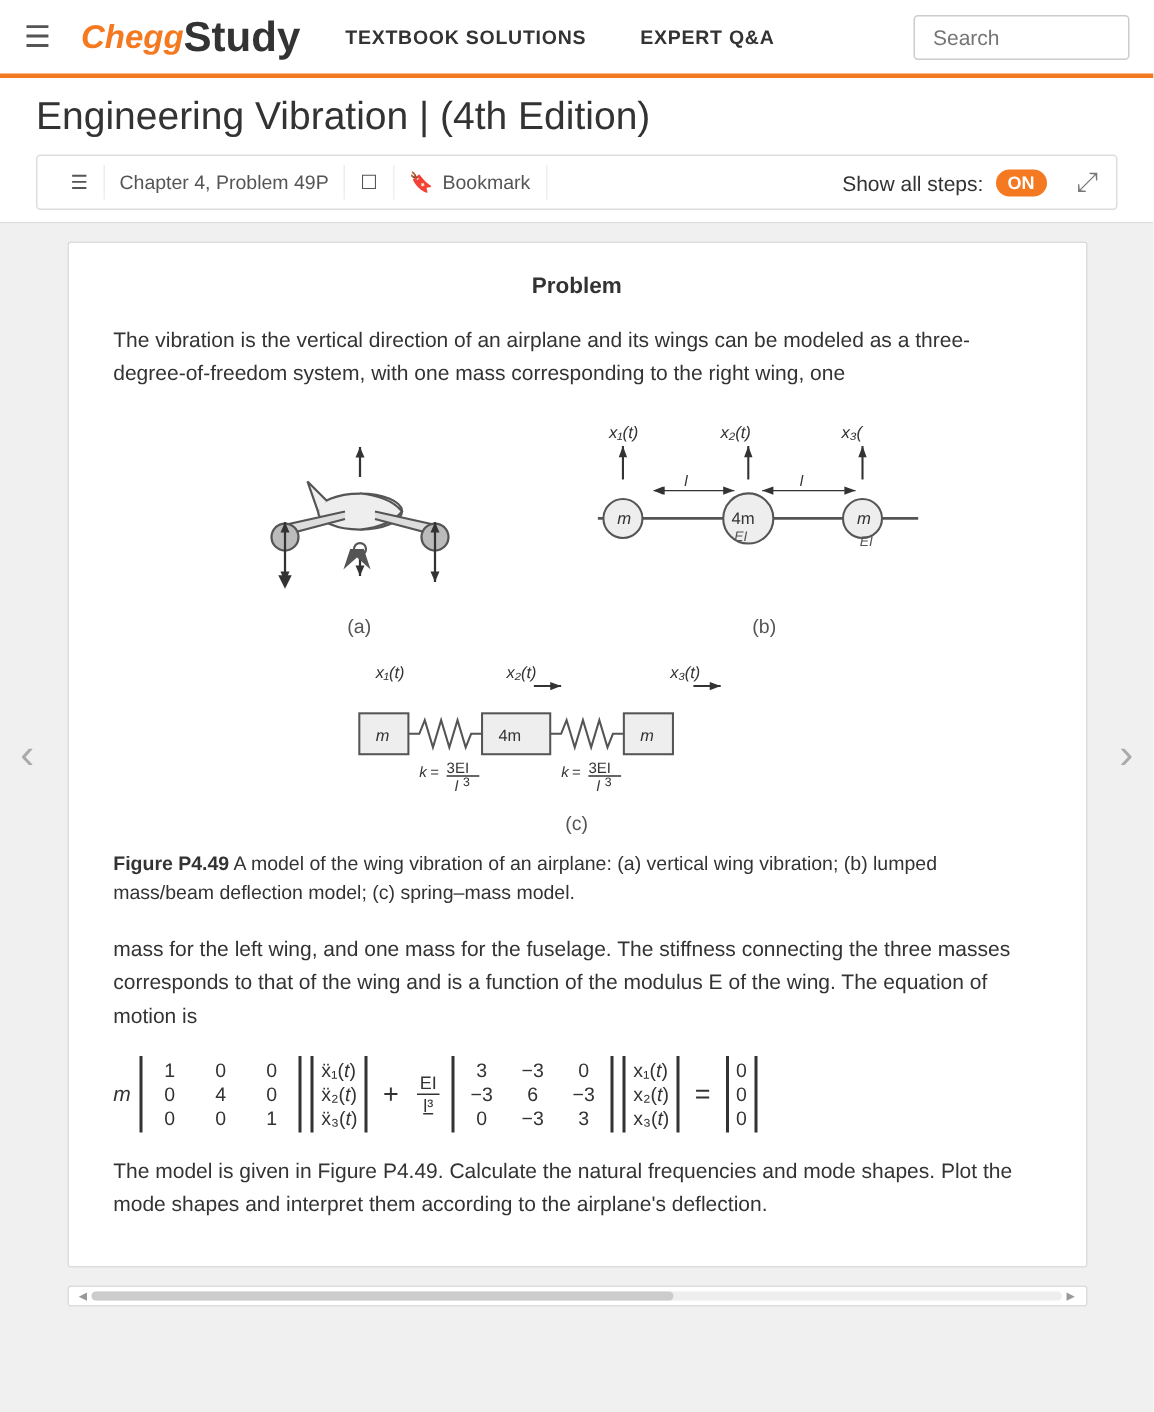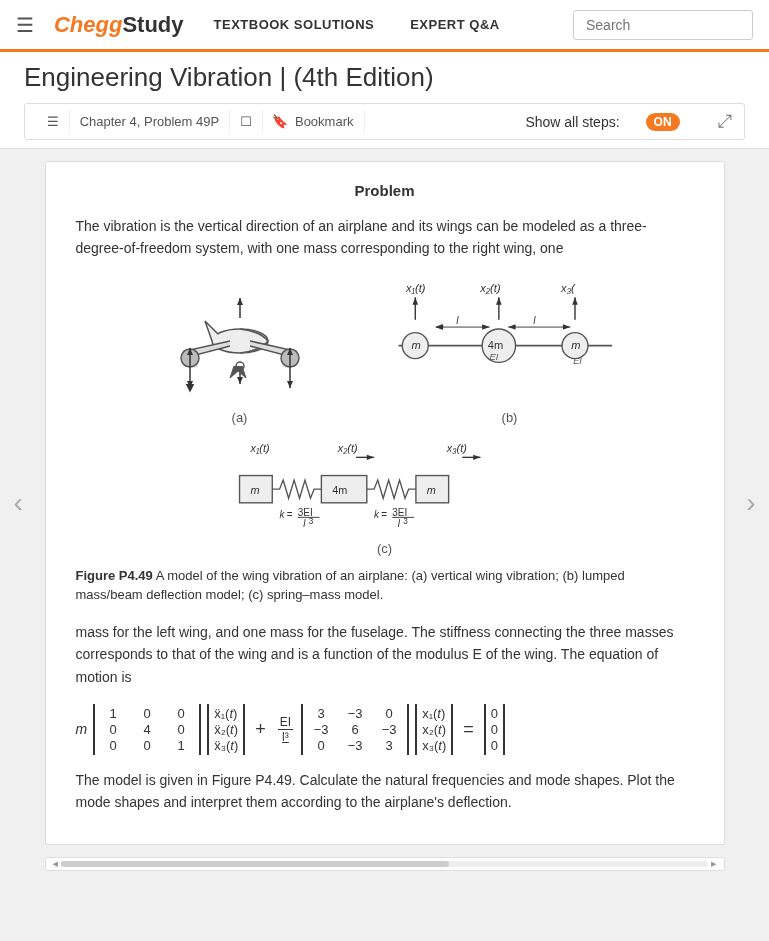--- a/index.html
+++ b/index.html
@@ -18,7 +18,7 @@
     .hamburger { font-size: 20px; cursor: pointer; color: #555; }
     .logo { display: flex; align-items: center; gap: 0; }
     .logo-chegg { color: #f47920; font-weight: bold; font-size: 22px; font-style: italic; }
-    .logo-study { color: #333; font-weight: bold; font-size: 22px; }
+    .logo-study { color: #333; font-weight: bold; font-size: 28px; }
     .header-nav { display: flex; gap: 36px; margin-left: 10px; }
     .header-nav a { text-decoration: none; color: #333; font-size: 13px; font-weight: 600; letter-spacing: 0.5px; }
     .header-search { margin-left: auto; }

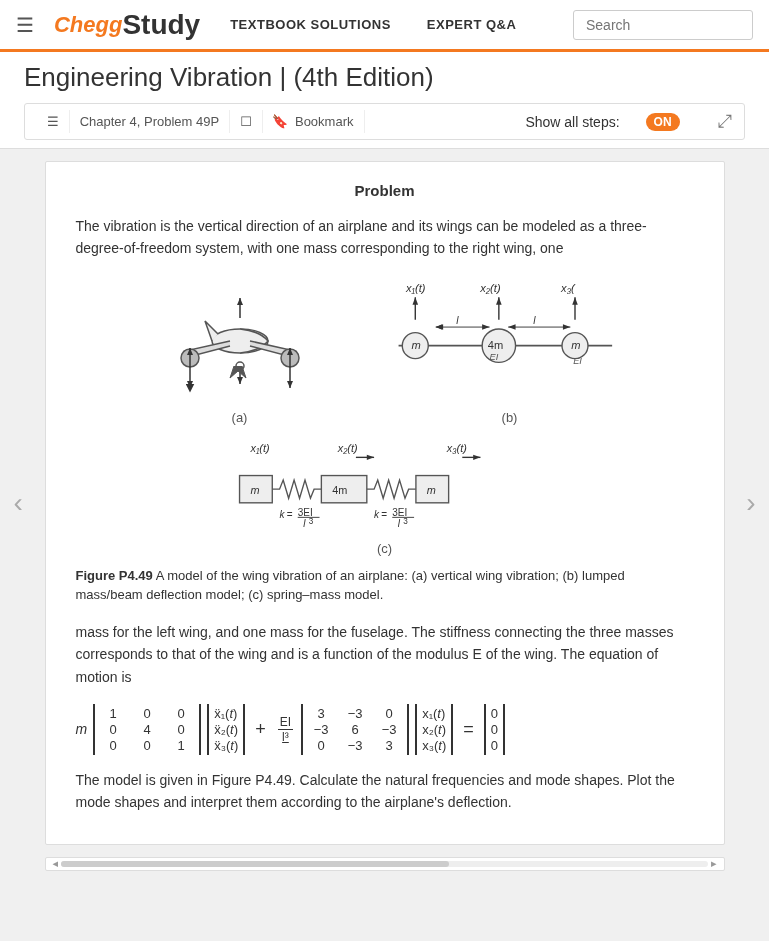--- a/index.html
+++ b/index.html
@@ -27,7 +27,7 @@
       padding: 6px 12px;
       border-radius: 3px;
       font-size: 14px;
-      width: 180px;
+      width: 144px;
     }
 
     

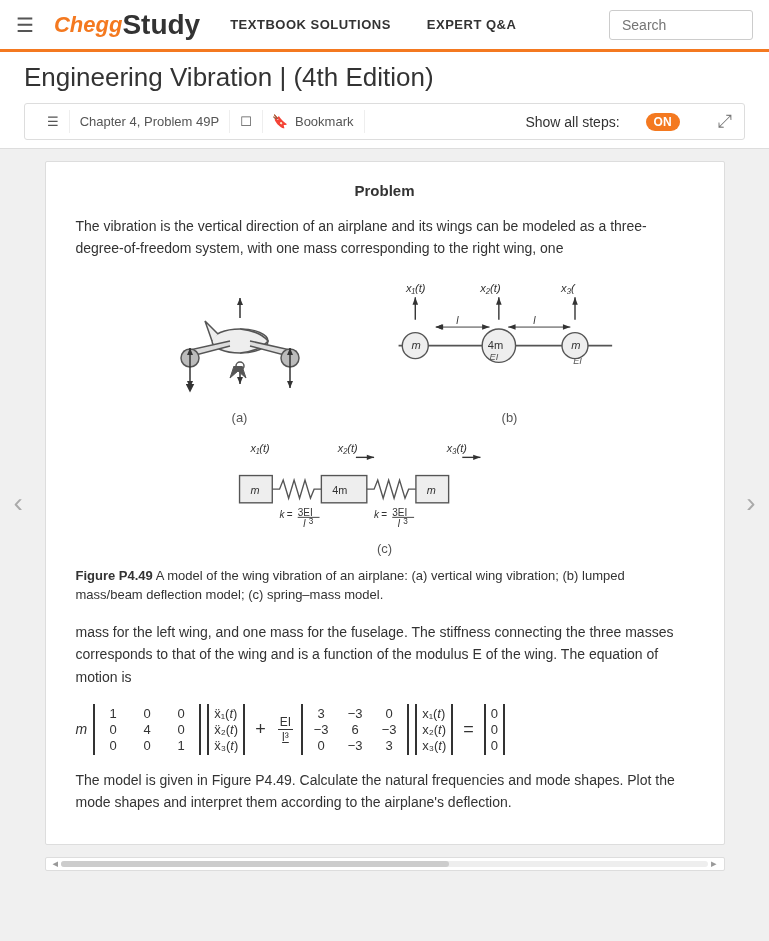--- a/index.html
+++ b/index.html
@@ -69,7 +69,7 @@
     .show-steps {
       display: flex;
       align-items: center;
-      gap: 26px;
+      gap: 8px;
       margin-left: auto;
     }
     .toggle-on {

